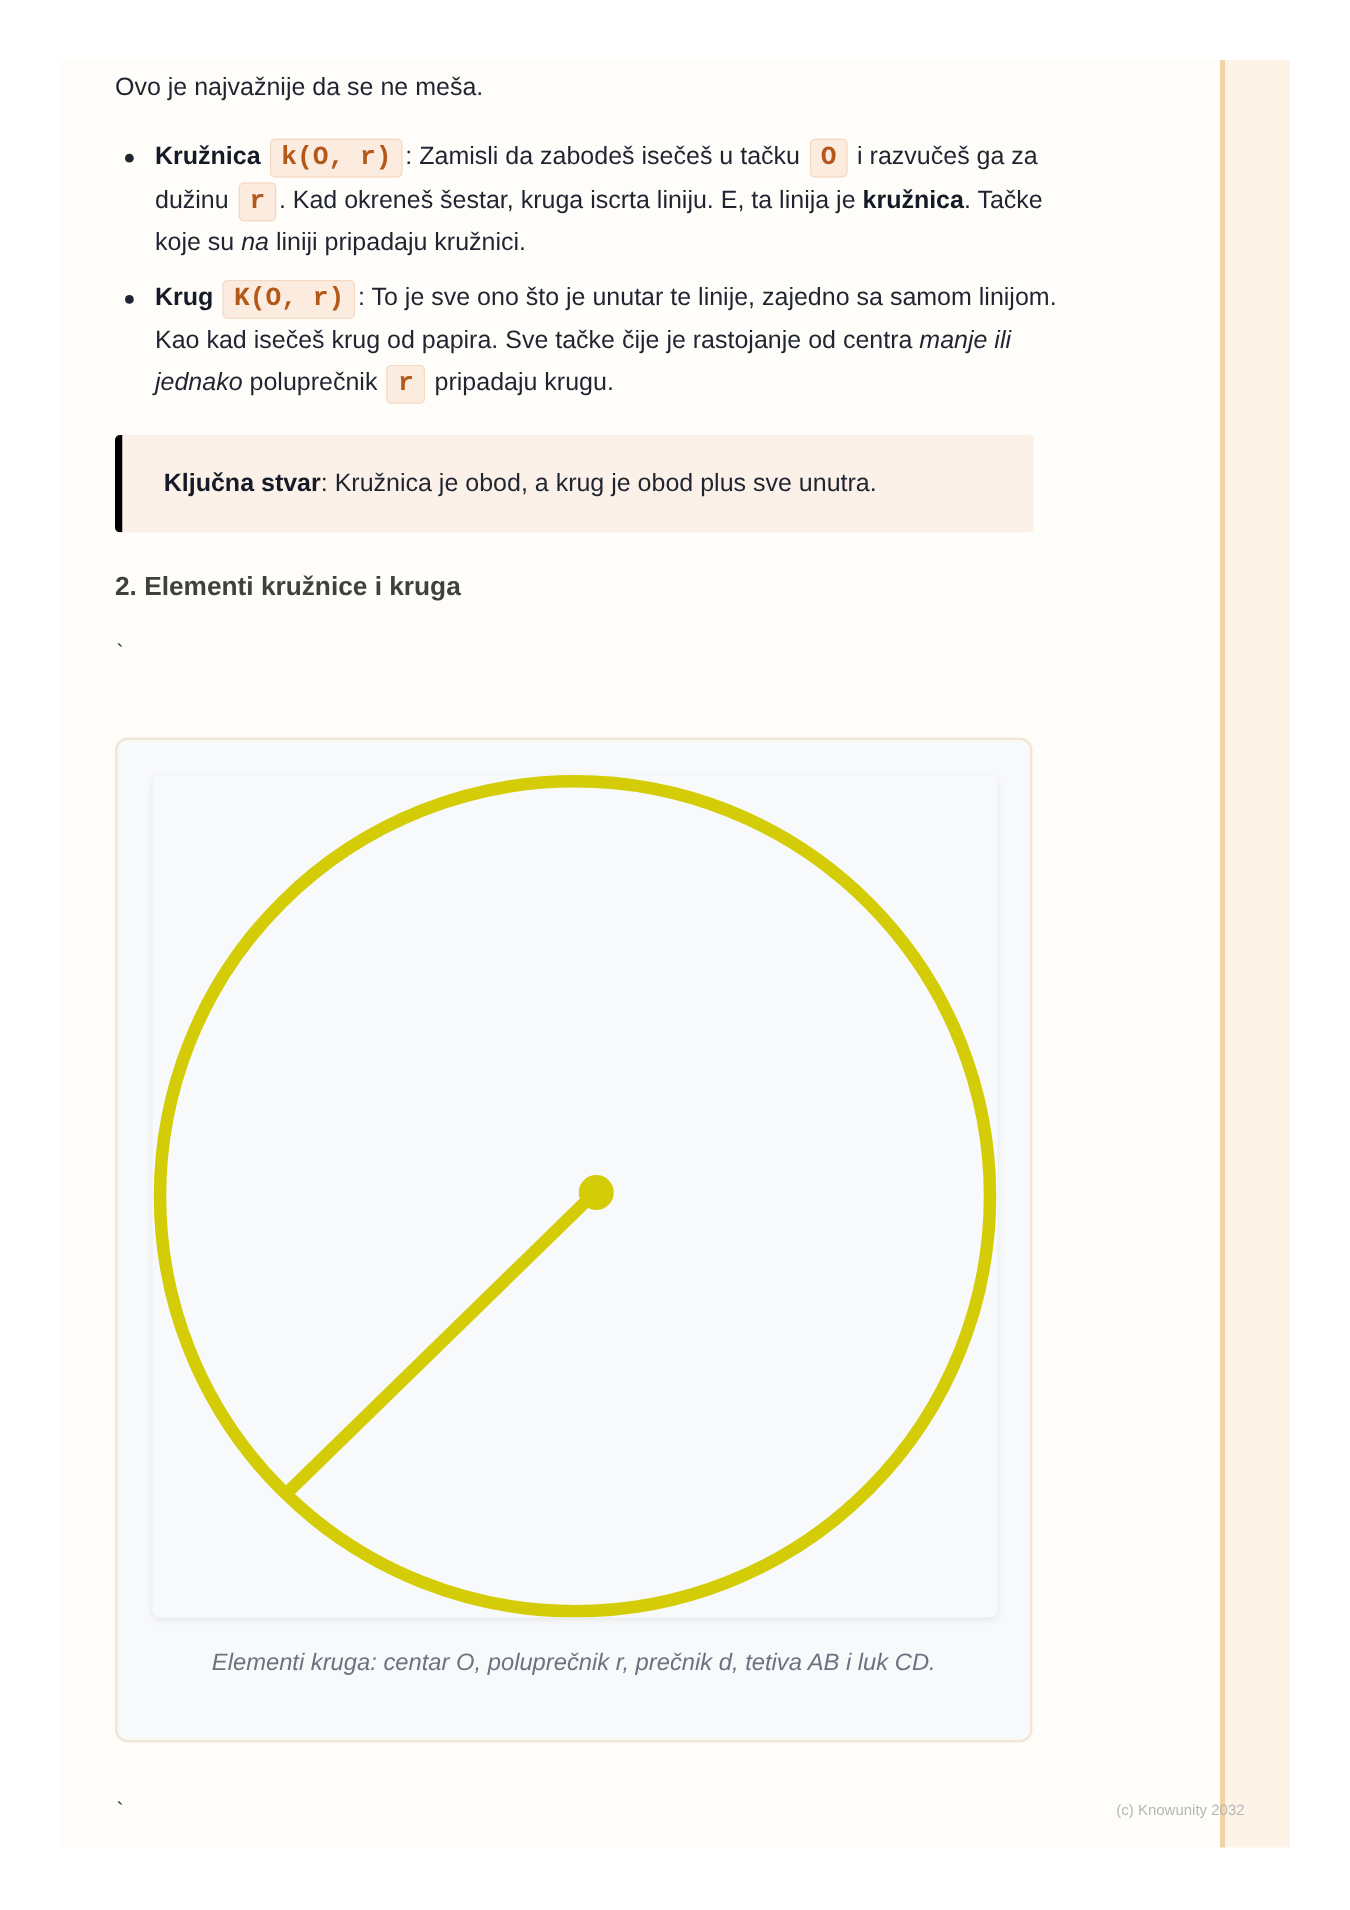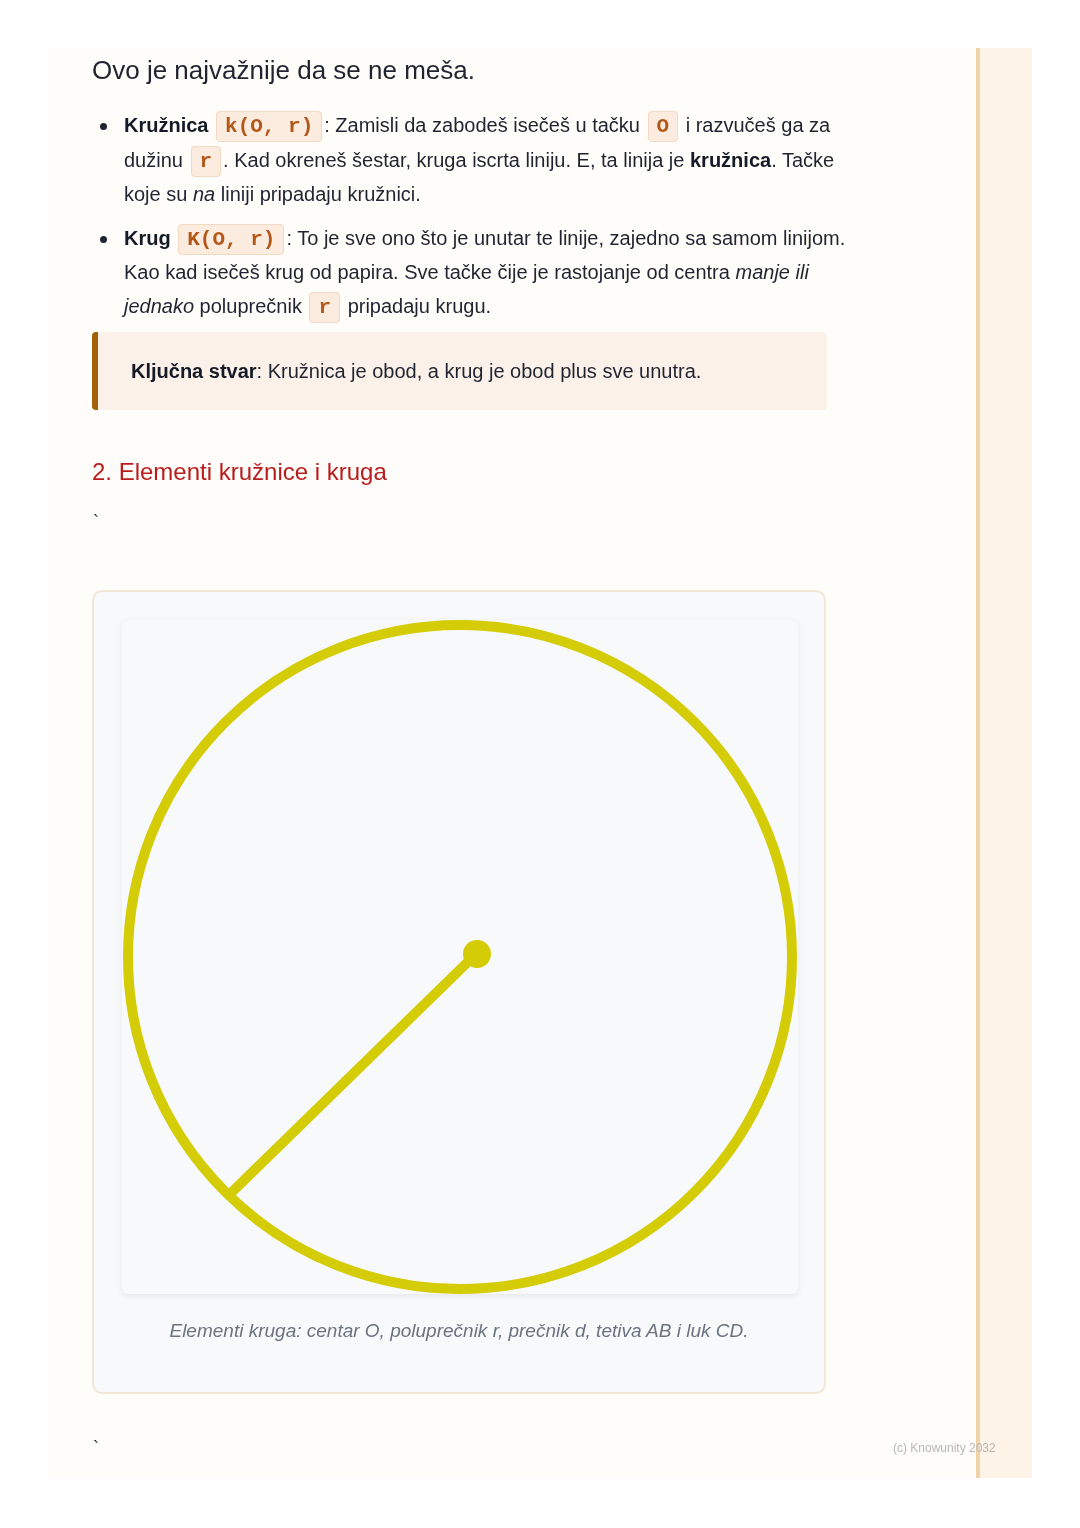--- a/index.html
+++ b/index.html
@@ -19,7 +19,7 @@
     border-left: 4px solid #f1d3a8;
     box-sizing: border-box;
   }
-  p { margin: 0; font-size: 26px; line-height: 33px; }
+  p { margin: 0; font-size: 20px; line-height: 33px; }
   .intro { position: absolute; left: 92px; top: 54px; }
   ul.defs { position: absolute; left: 92px; top: 109px; width: 740px; margin: 0; padding: 0 0 0 32px; list-style: none; }
   ul.defs li { position: relative; font-size: 20px; line-height: 33.5px; margin-bottom: 10px; }

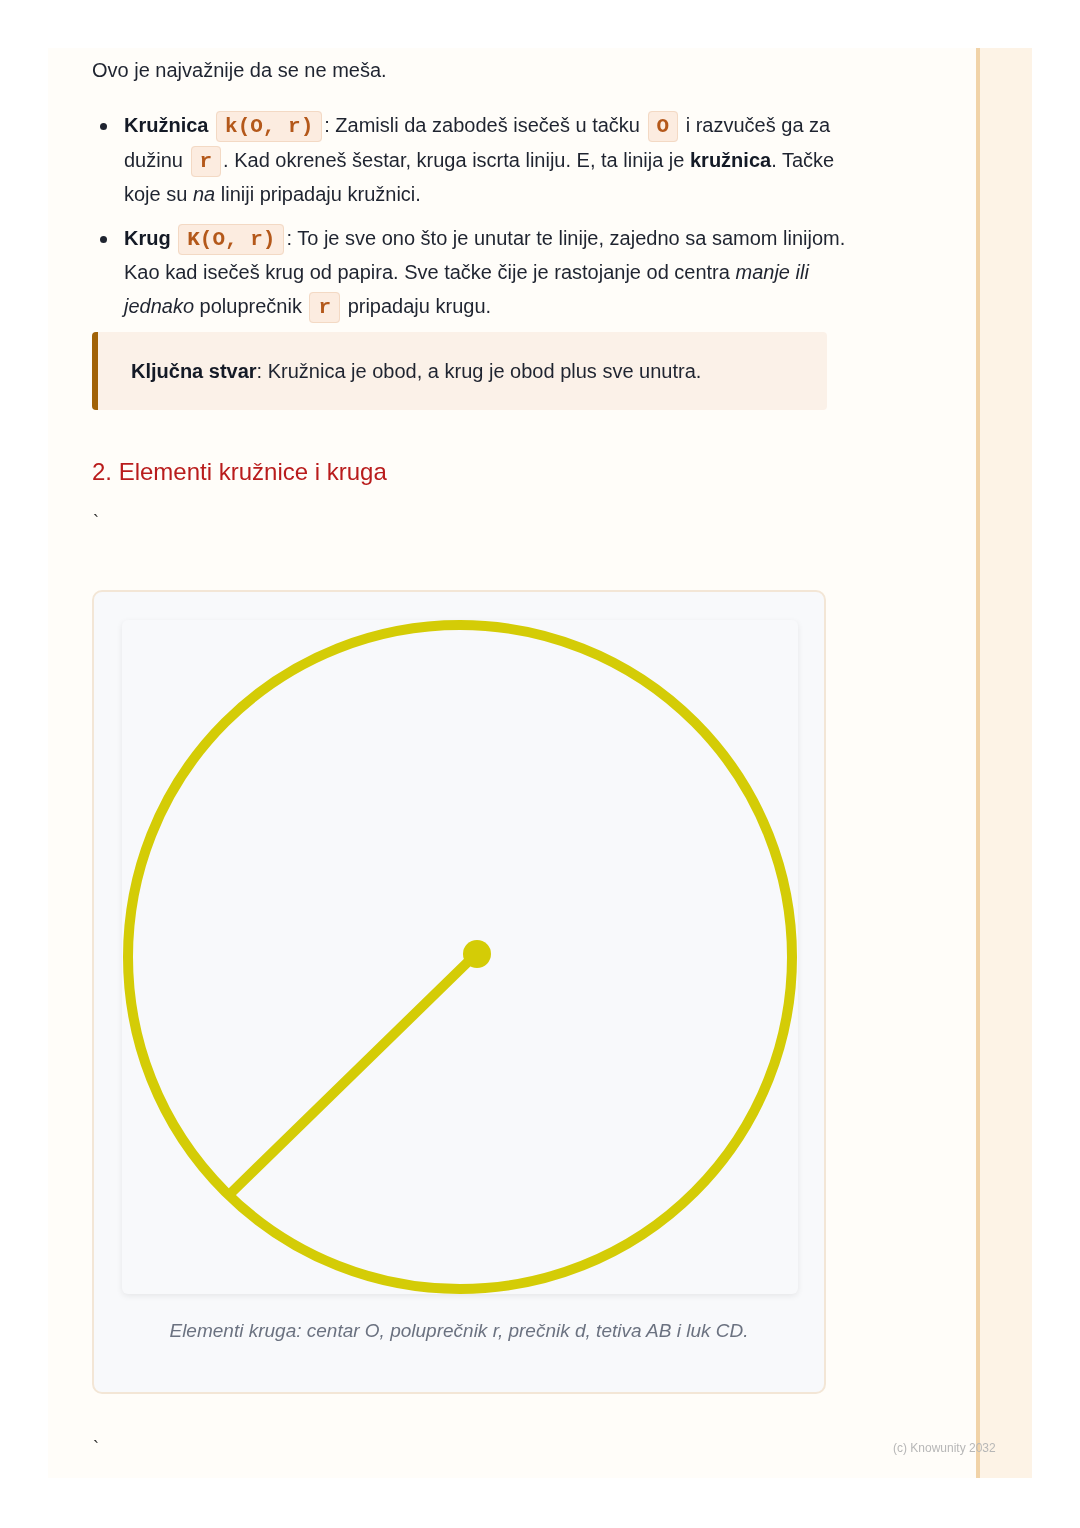--- a/index.html
+++ b/index.html
@@ -33,8 +33,8 @@
   b { font-weight: bold; color: #141a26; margin-top: 36px; }
   i { font-style: italic; }
   .callout {
-    position: absolute; left: 92px; top: 332px; width: 735px; height: 78px;
-    background: #fbf1e8; border-left: 6px solid #a16207; border-radius: 4px;
+    position: absolute; left: 92px; top: 348px; width: 735px; height: 78px;
+    background: #fbf1e8; border-left: 6px solid #000000; border-radius: 4px;
     box-sizing: border-box; padding: 0 0 0 33px; display: flex; align-items: center;
     font-size: 20px;
   }

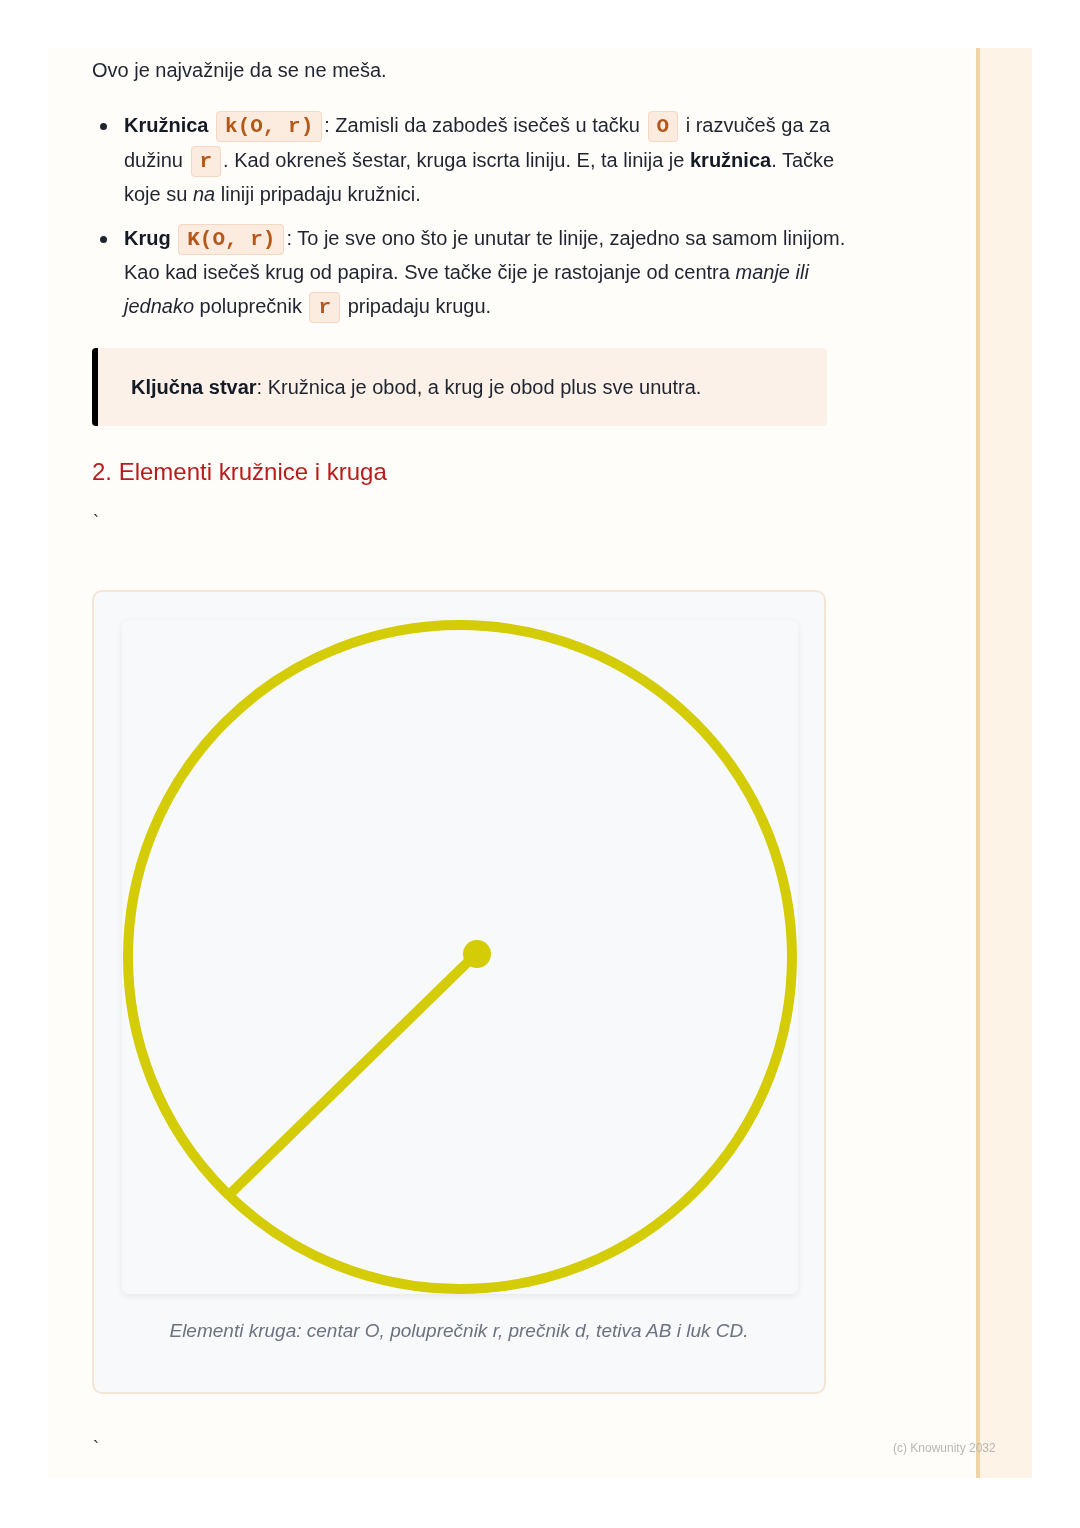--- a/index.html
+++ b/index.html
@@ -38,7 +38,7 @@
     box-sizing: border-box; padding: 0 0 0 33px; display: flex; align-items: center;
     font-size: 20px;
   }
-  h2 { position: absolute; left: 92px; top: 458px; margin: 0; font-size: 24px; font-weight: normal; color: #b91c1c; }
+  h2 { position: absolute; left: 92px; top: 458px; margin: 0; font-size: 21px; font-weight: bold; color: #404040; }
   .tick { position: absolute; font-size: 18px; color: #333; }
   .figure {
     position: absolute; left: 92px; top: 590px; width: 734px; height: 804px;

